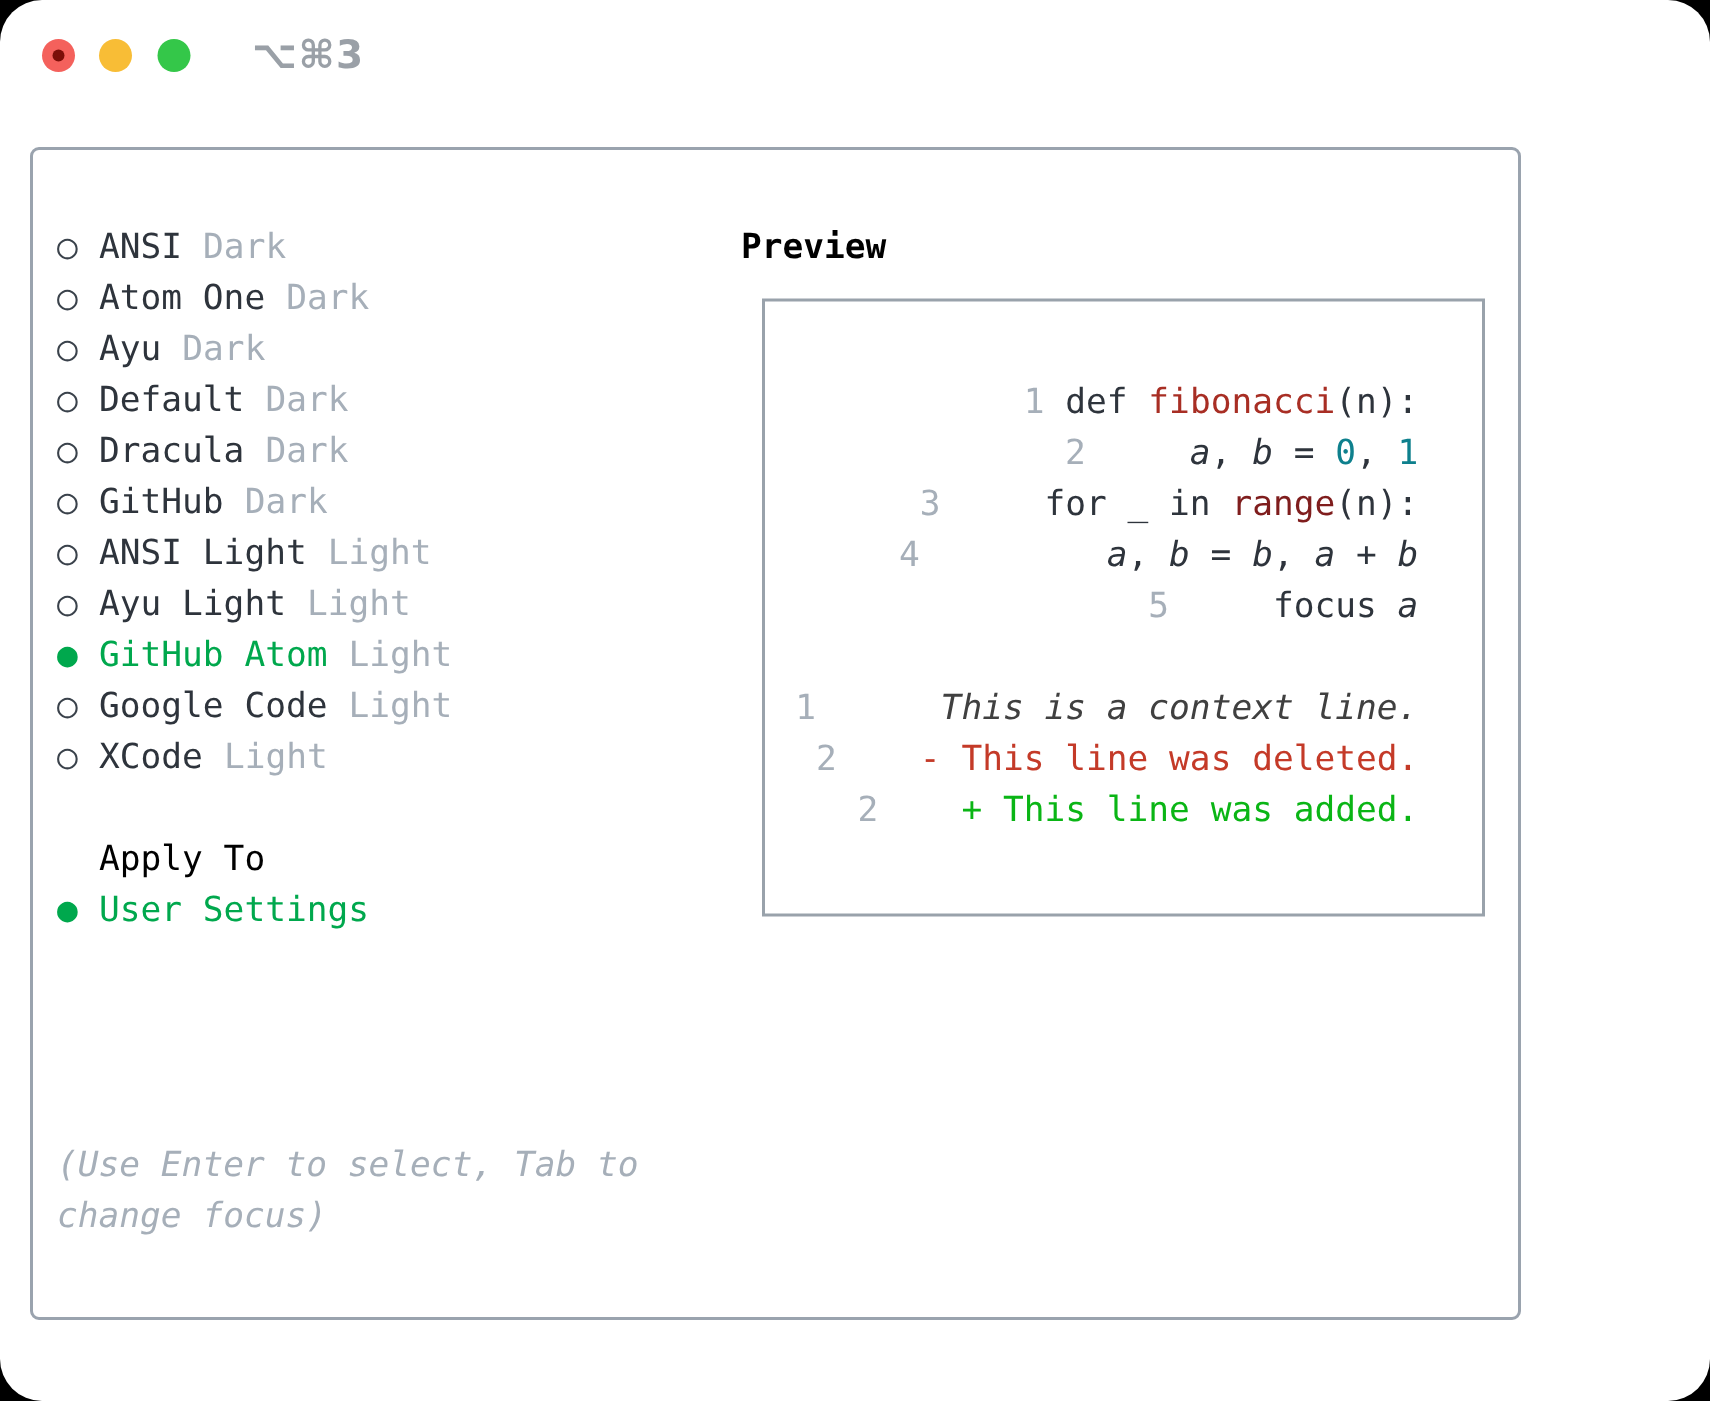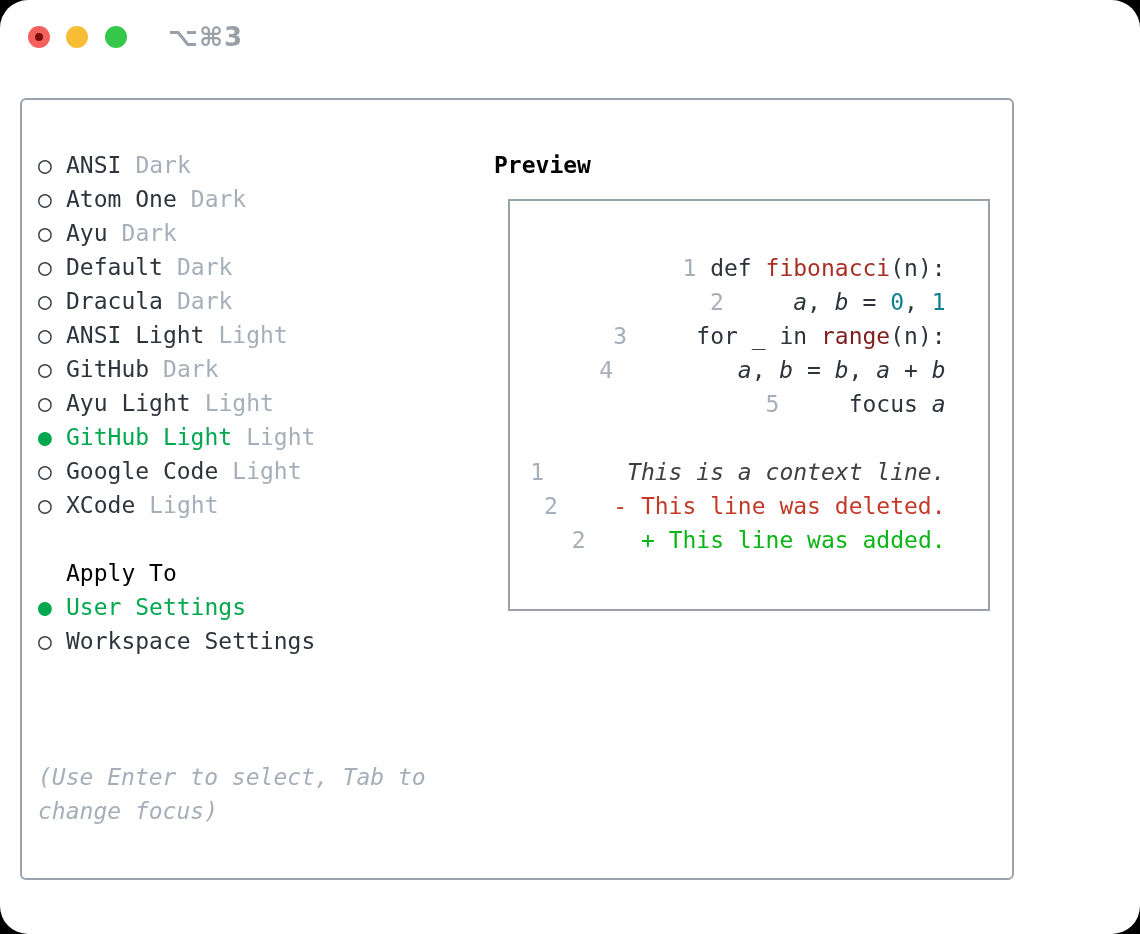--- a/index.html
+++ b/index.html
@@ -65,8 +65,8 @@
     <div class="row"><span class="marker">○</span><span>Ayu</span><span class="badge">Dark</span></div>
     <div class="row"><span class="marker">○</span><span>Default</span><span class="badge">Dark</span></div>
     <div class="row"><span class="marker">○</span><span>Dracula</span><span class="badge">Dark</span></div>
+    <div class="row"><span class="marker">○</span><span>GitHub</span><span class="badge">Dark</span></div>
     <div class="row"><span class="marker">○</span><span>ANSI Light</span><span class="badge">Light</span></div>
-    <div class="row"><span class="marker">○</span><span>GitHub</span><span class="badge">Dark</span></div>
     <div class="row"><span class="marker">○</span><span>Ayu Light</span><span class="badge">Light</span></div>
     <div class="row sel"><span class="marker">●</span><span>GitHub Light</span><span class="badge">Light</span></div>
     <div class="row"><span class="marker">○</span><span>Google Code</span><span class="badge">Light</span></div>

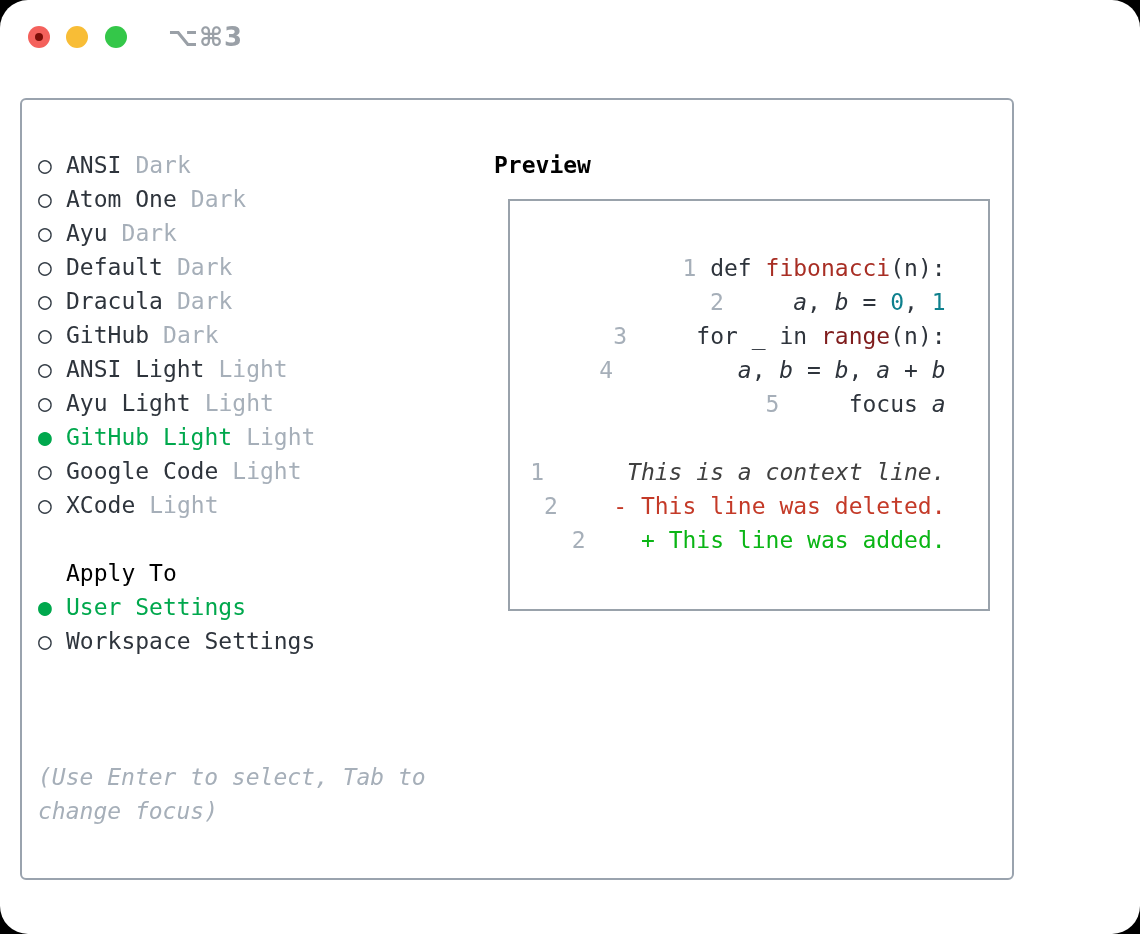--- a/index.html
+++ b/index.html
@@ -68,7 +68,7 @@
     <div class="row"><span class="marker">○</span><span>GitHub</span><span class="badge">Dark</span></div>
     <div class="row"><span class="marker">○</span><span>ANSI Light</span><span class="badge">Light</span></div>
     <div class="row"><span class="marker">○</span><span>Ayu Light</span><span class="badge">Light</span></div>
-    <div class="row sel"><span class="marker">●</span><span>GitHub Light</span><span class="badge">Light</span></div>
+    <div class="row sel"><span class="marker">●</span><span>GitHub Atom</span><span class="badge">Light</span></div>
     <div class="row"><span class="marker">○</span><span>Google Code</span><span class="badge">Light</span></div>
     <div class="row"><span class="marker">○</span><span>XCode</span><span class="badge">Light</span></div>
 

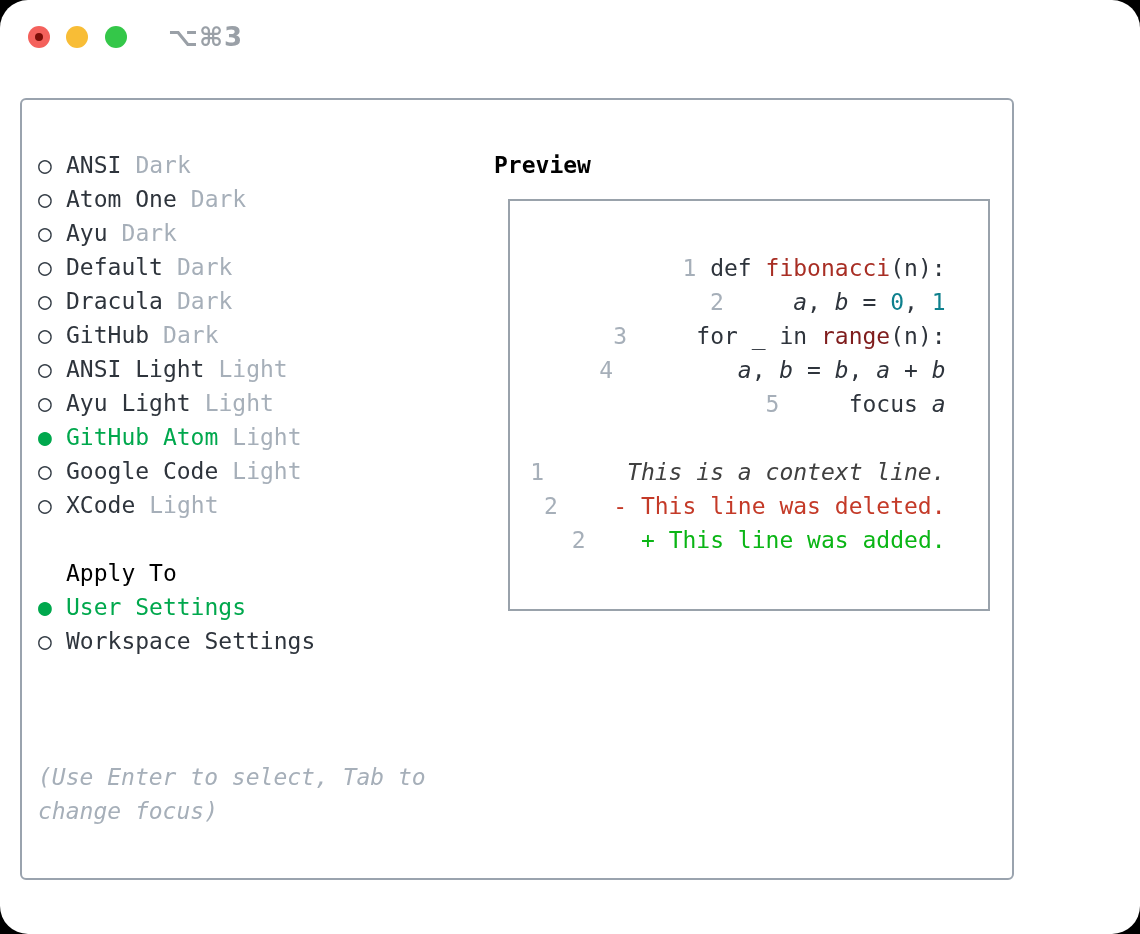--- a/index.html
+++ b/index.html
@@ -76,7 +76,6 @@
 
     <div class="row hdr"><span class="marker"></span><span style="font-weight:normal;color:#000;">Apply To</span></div>
     <div class="row sel"><span class="marker">●</span><span>User Settings</span></div>
-    <div class="row"><span class="marker">○</span><span>Workspace Settings</span></div>
   </div>
 
   <div class="hint">(Use Enter to select, Tab to change focus)</div>

